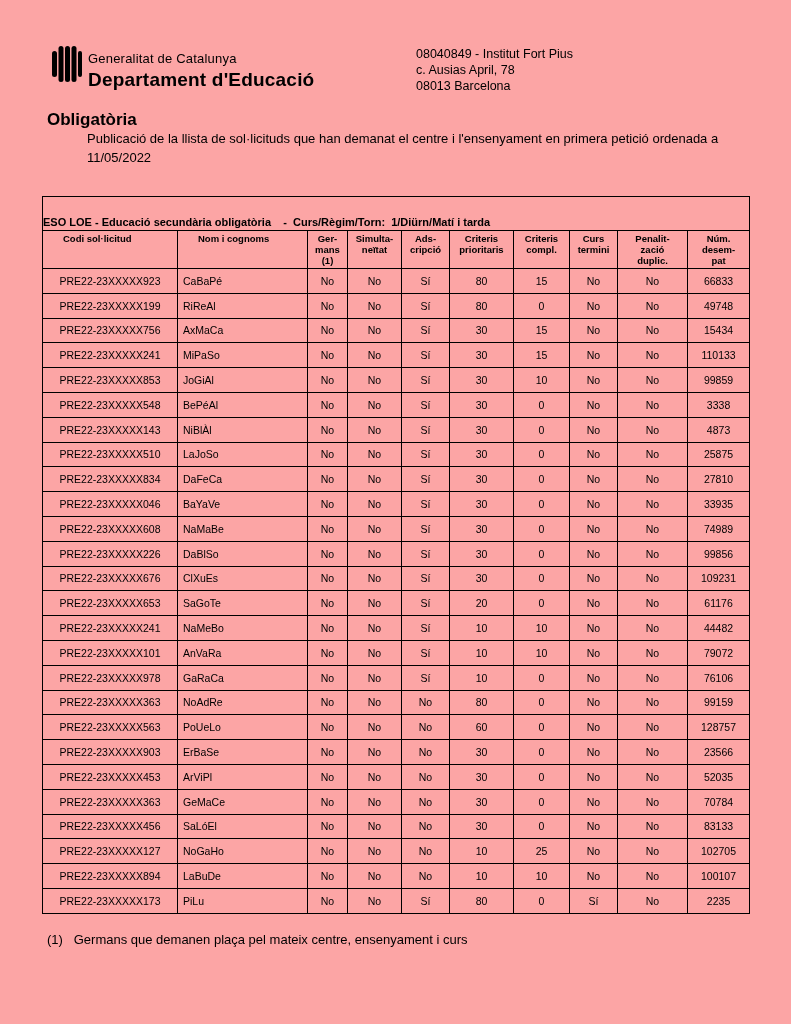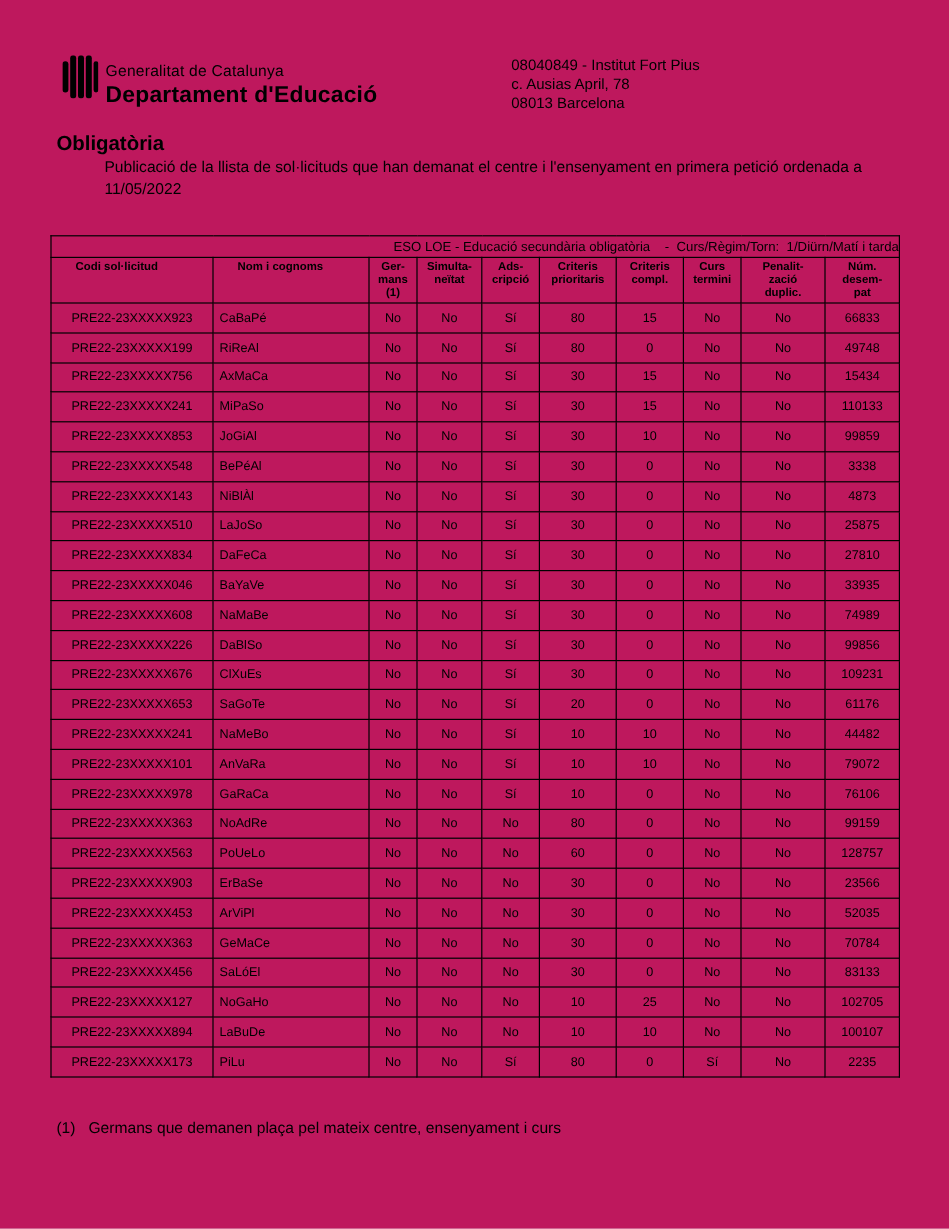--- a/index.html
+++ b/index.html
@@ -9,7 +9,7 @@
     width: 791px;
     height: 1024px;
     margin: 0 auto;
-    background: #be185d;
+    background: #fca5a5;
     font-family: "Liberation Sans", sans-serif;
     color: #000;
     overflow: hidden;

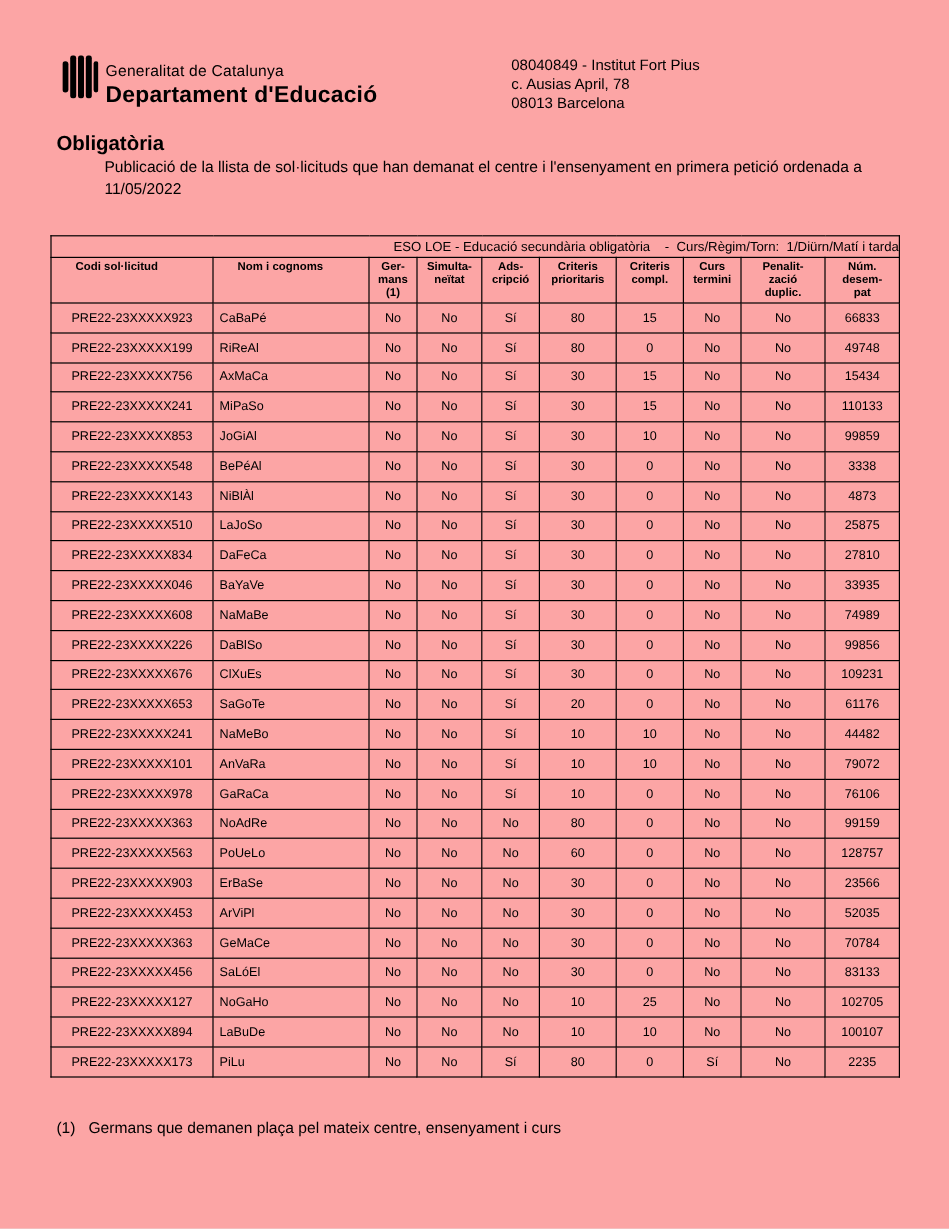--- a/index.html
+++ b/index.html
@@ -20,7 +20,7 @@
   .org-block { position: absolute; left: 88px; top: 51px; }
   .org-line1 { font-size: 13px; letter-spacing: 0.2px; }
   .org-line2 { font-size: 19px; font-weight: bold; margin-top: 3px; letter-spacing: 0.2px; }
-  .center-info { position: absolute; left: 426px; top: 46px; font-size: 12.5px; line-height: 16px; }
+  .center-info { position: absolute; left: 416px; top: 46px; font-size: 12.5px; line-height: 16px; }
 
   
   .title-block { position: absolute; left: 47px; top: 110px; width: 692px; }

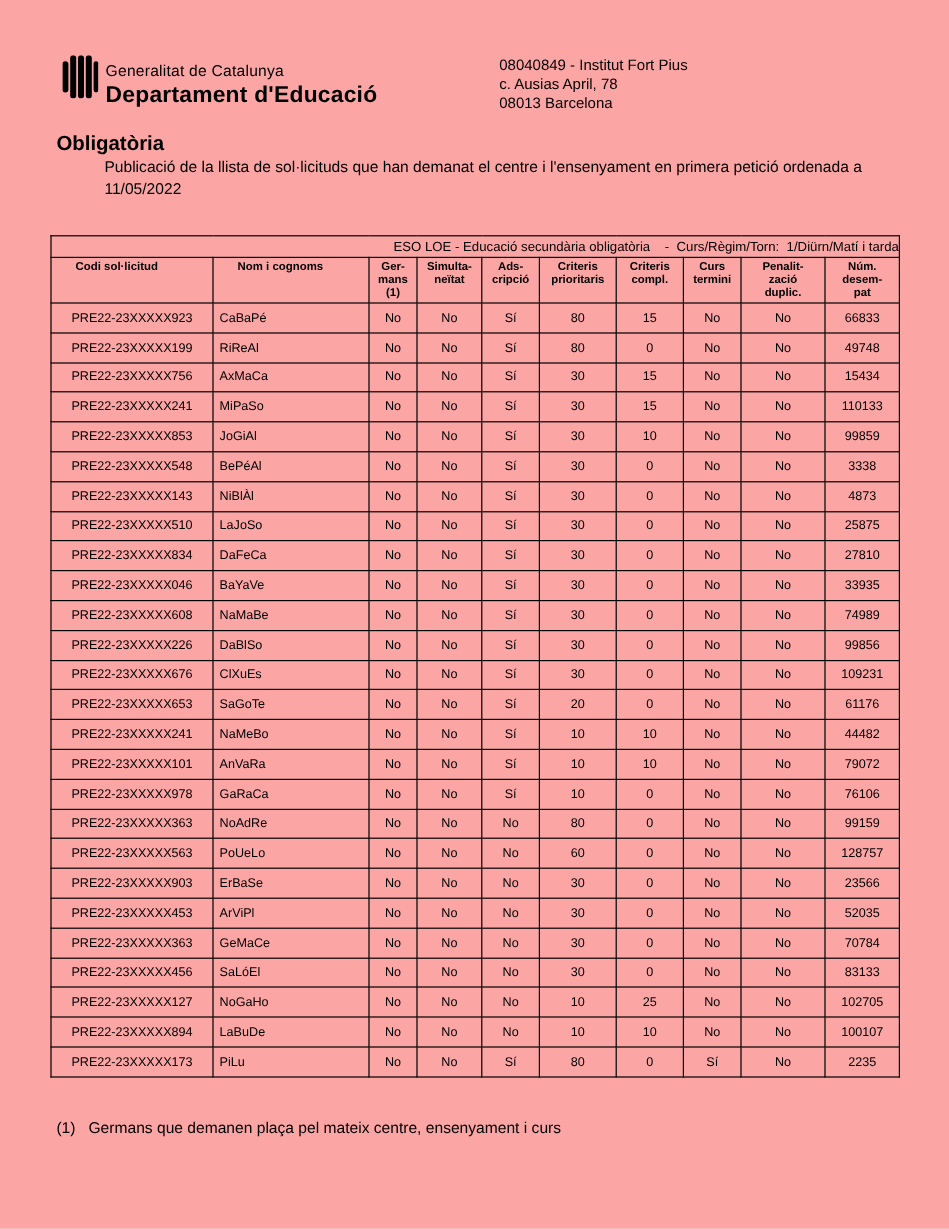--- a/index.html
+++ b/index.html
@@ -40,10 +40,10 @@
   th.group {
     height: 18px;
     font-size: 11px;
-    font-weight: normal;
-    text-align: right;
+    font-weight: bold;
+    text-align: left;
     white-space: pre;
-    padding: 2px 0 2px 0;
+    padding: 19px 0 2px 0;
   }
   th.colhead {
     font-size: 9.5px;

